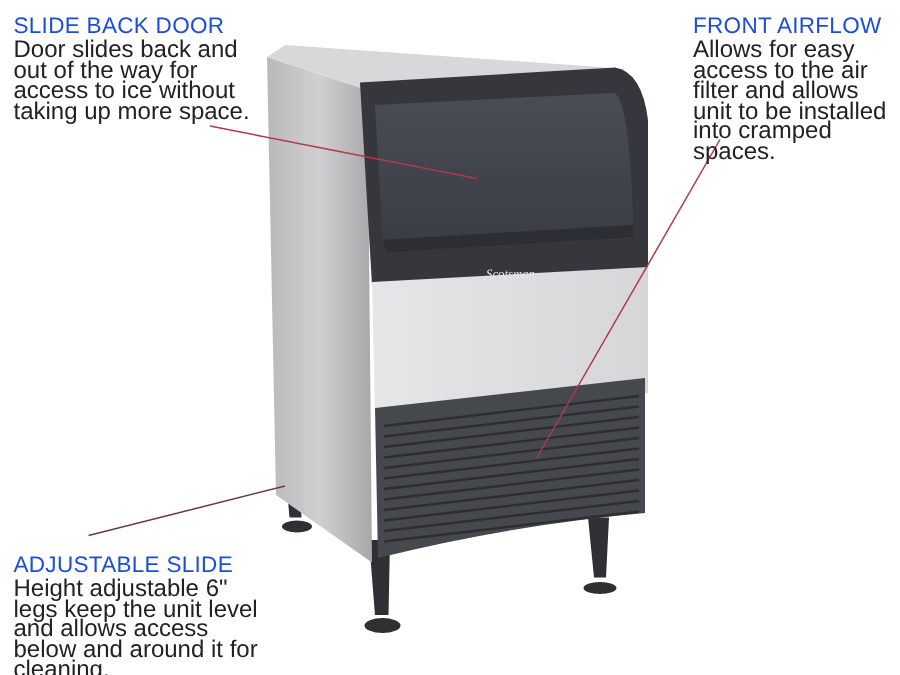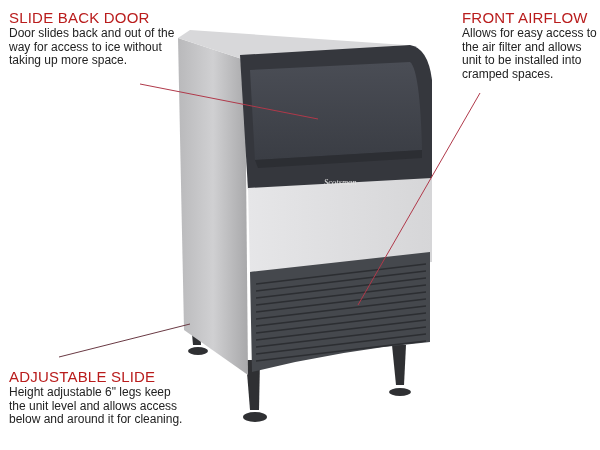--- a/index.html
+++ b/index.html
@@ -5,7 +5,7 @@
   html,body{margin:0;padding:0;background:#ffffff;}
   body{width:600px;height:450px;position:relative;overflow:hidden;font-family:"Liberation Sans",sans-serif;color:#1a1a1a;}
   .callout{position:absolute;}
-  .callout h2{margin:0;font-weight:400;font-size:15px;letter-spacing:0.2px;color:#b91c1c;line-height:17px;}
+  .callout h2{margin:0;font-weight:400;font-size:15px;letter-spacing:0.2px;color:#1d4ed8;line-height:17px;}
   .callout p{margin:1px 0 0 0;font-size:12px;line-height:13.6px;color:#222;}
   #c1{left:9px;top:9px;width:175px;}
   #c2{left:462px;top:9px;width:140px;}

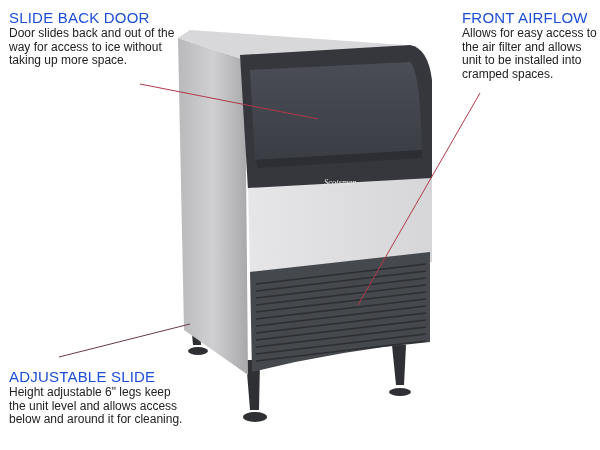--- a/index.html
+++ b/index.html
@@ -6,7 +6,7 @@
   body{width:600px;height:450px;position:relative;overflow:hidden;font-family:"Liberation Sans",sans-serif;color:#1a1a1a;}
   .callout{position:absolute;}
   .callout h2{margin:0;font-weight:400;font-size:15px;letter-spacing:0.2px;color:#1d4ed8;line-height:17px;}
-  .callout p{margin:1px 0 0 0;font-size:12px;line-height:13.6px;color:#222;}
+  .callout p{margin:1px 0 0 0;font-size:16px;line-height:13.6px;color:#222;}
   #c1{left:9px;top:9px;width:175px;}
   #c2{left:462px;top:9px;width:140px;}
   #c3{left:9px;top:368px;width:175px;}

